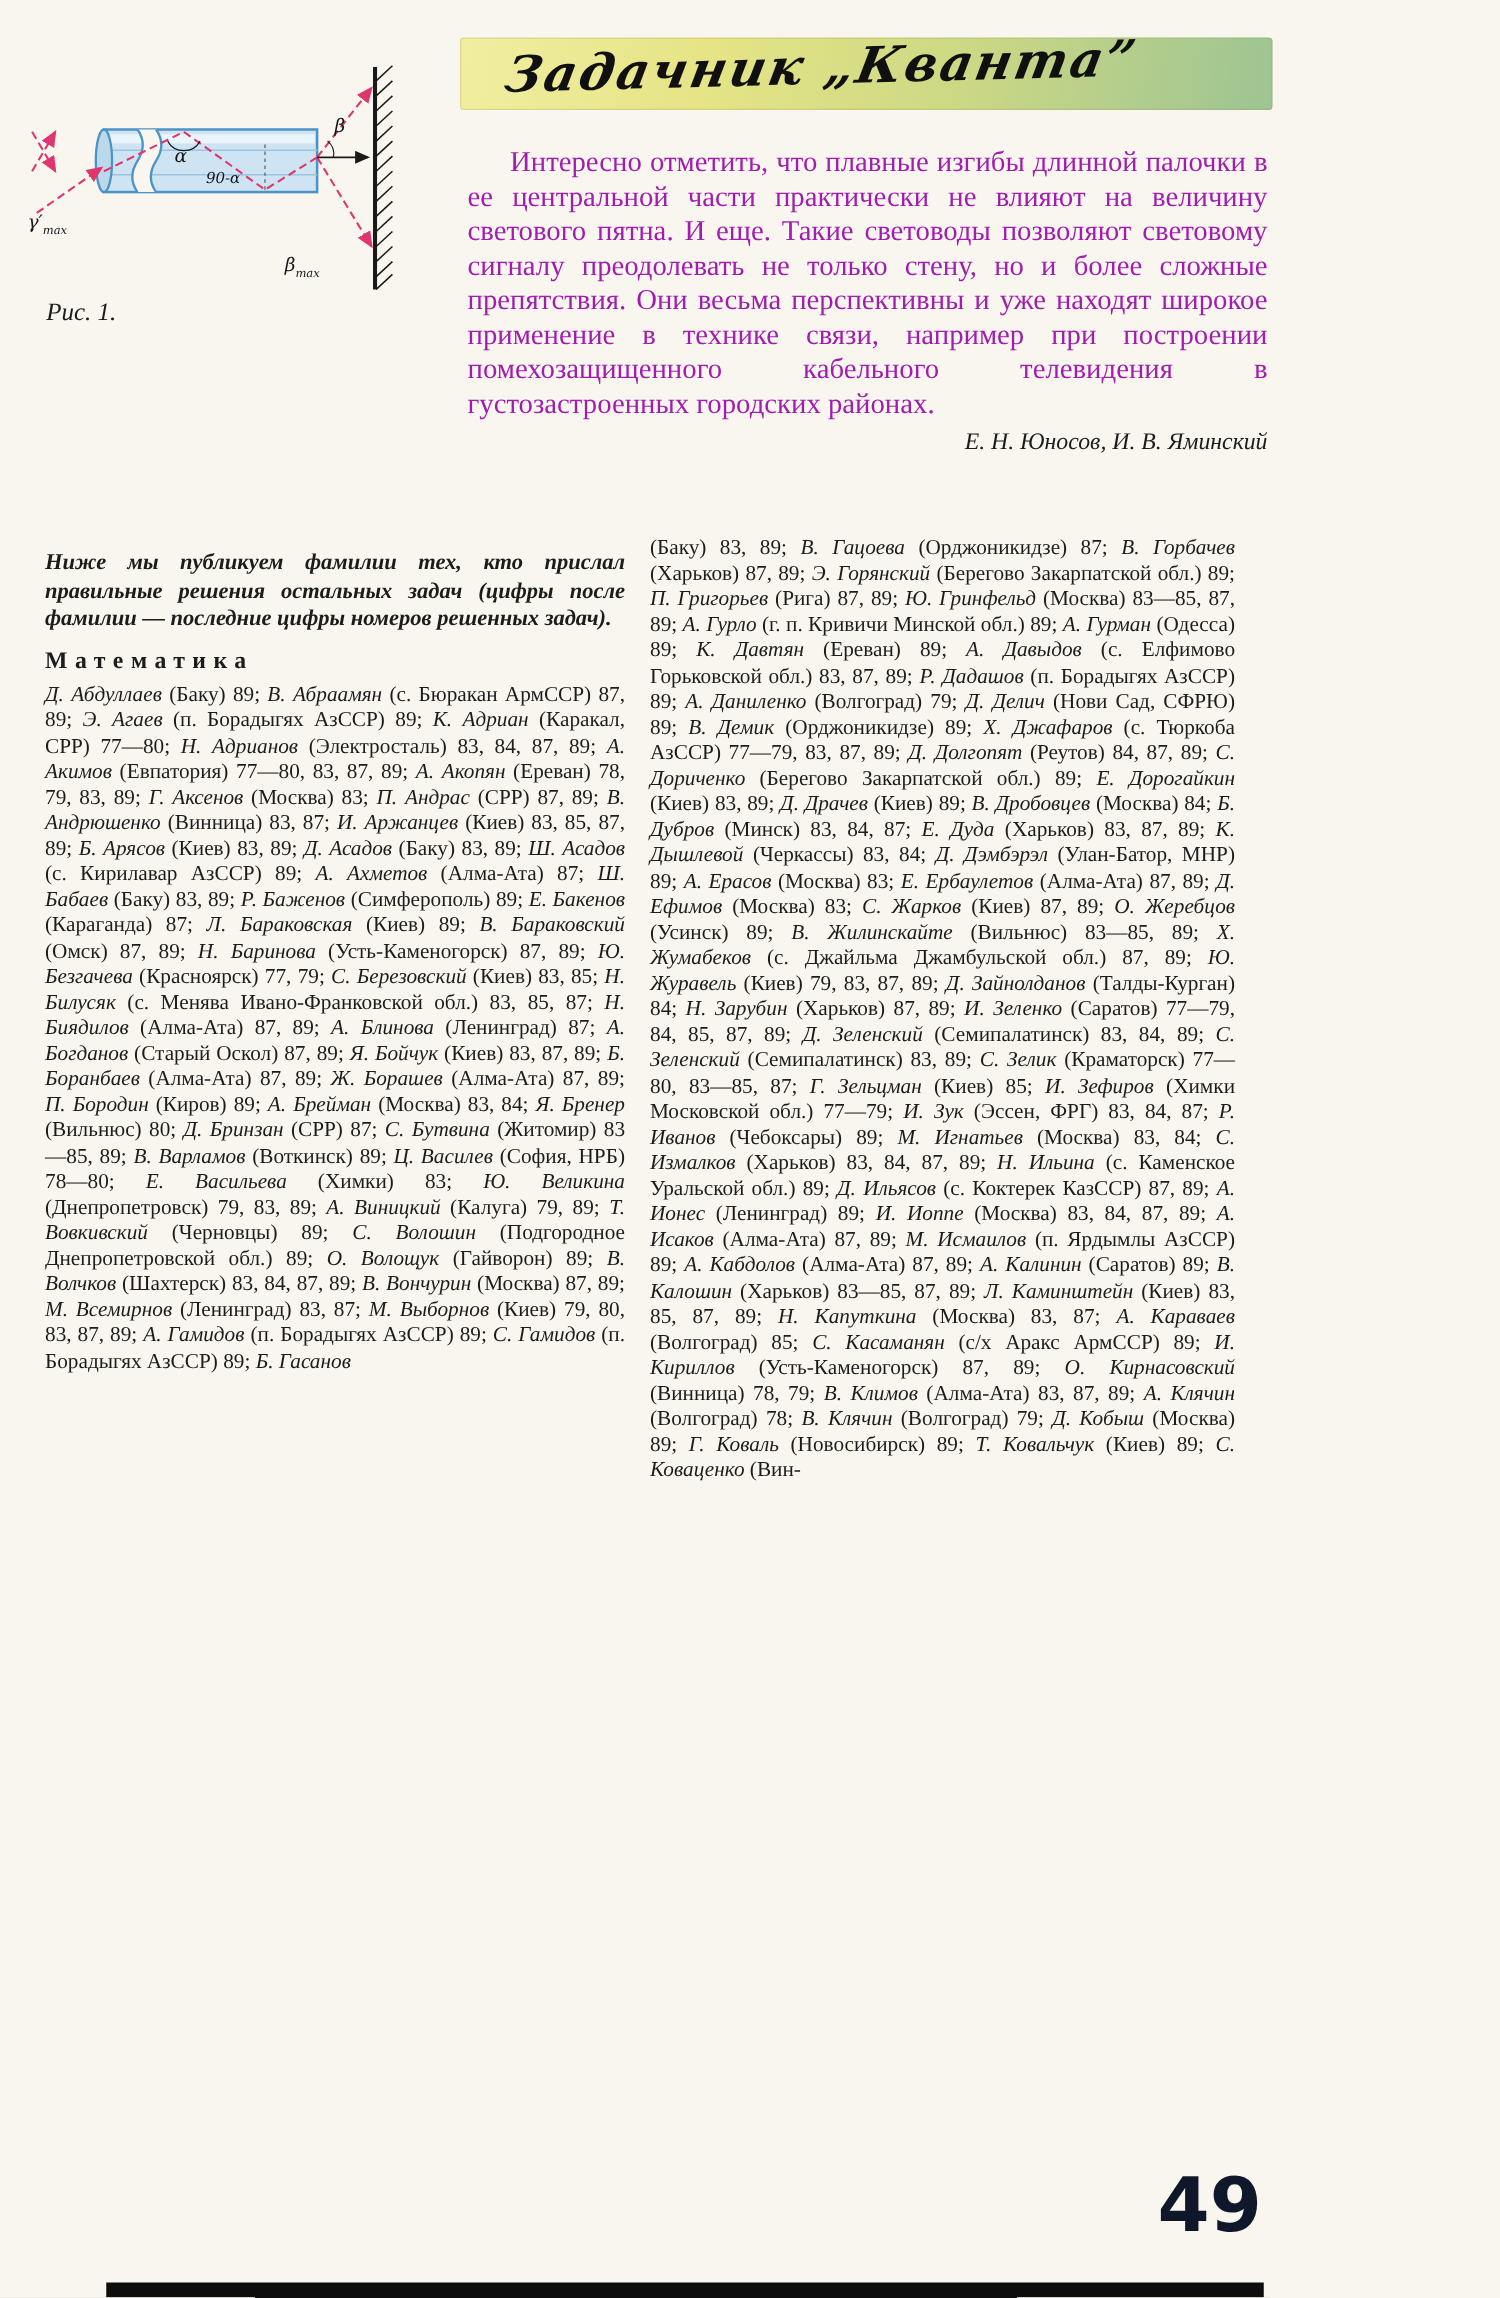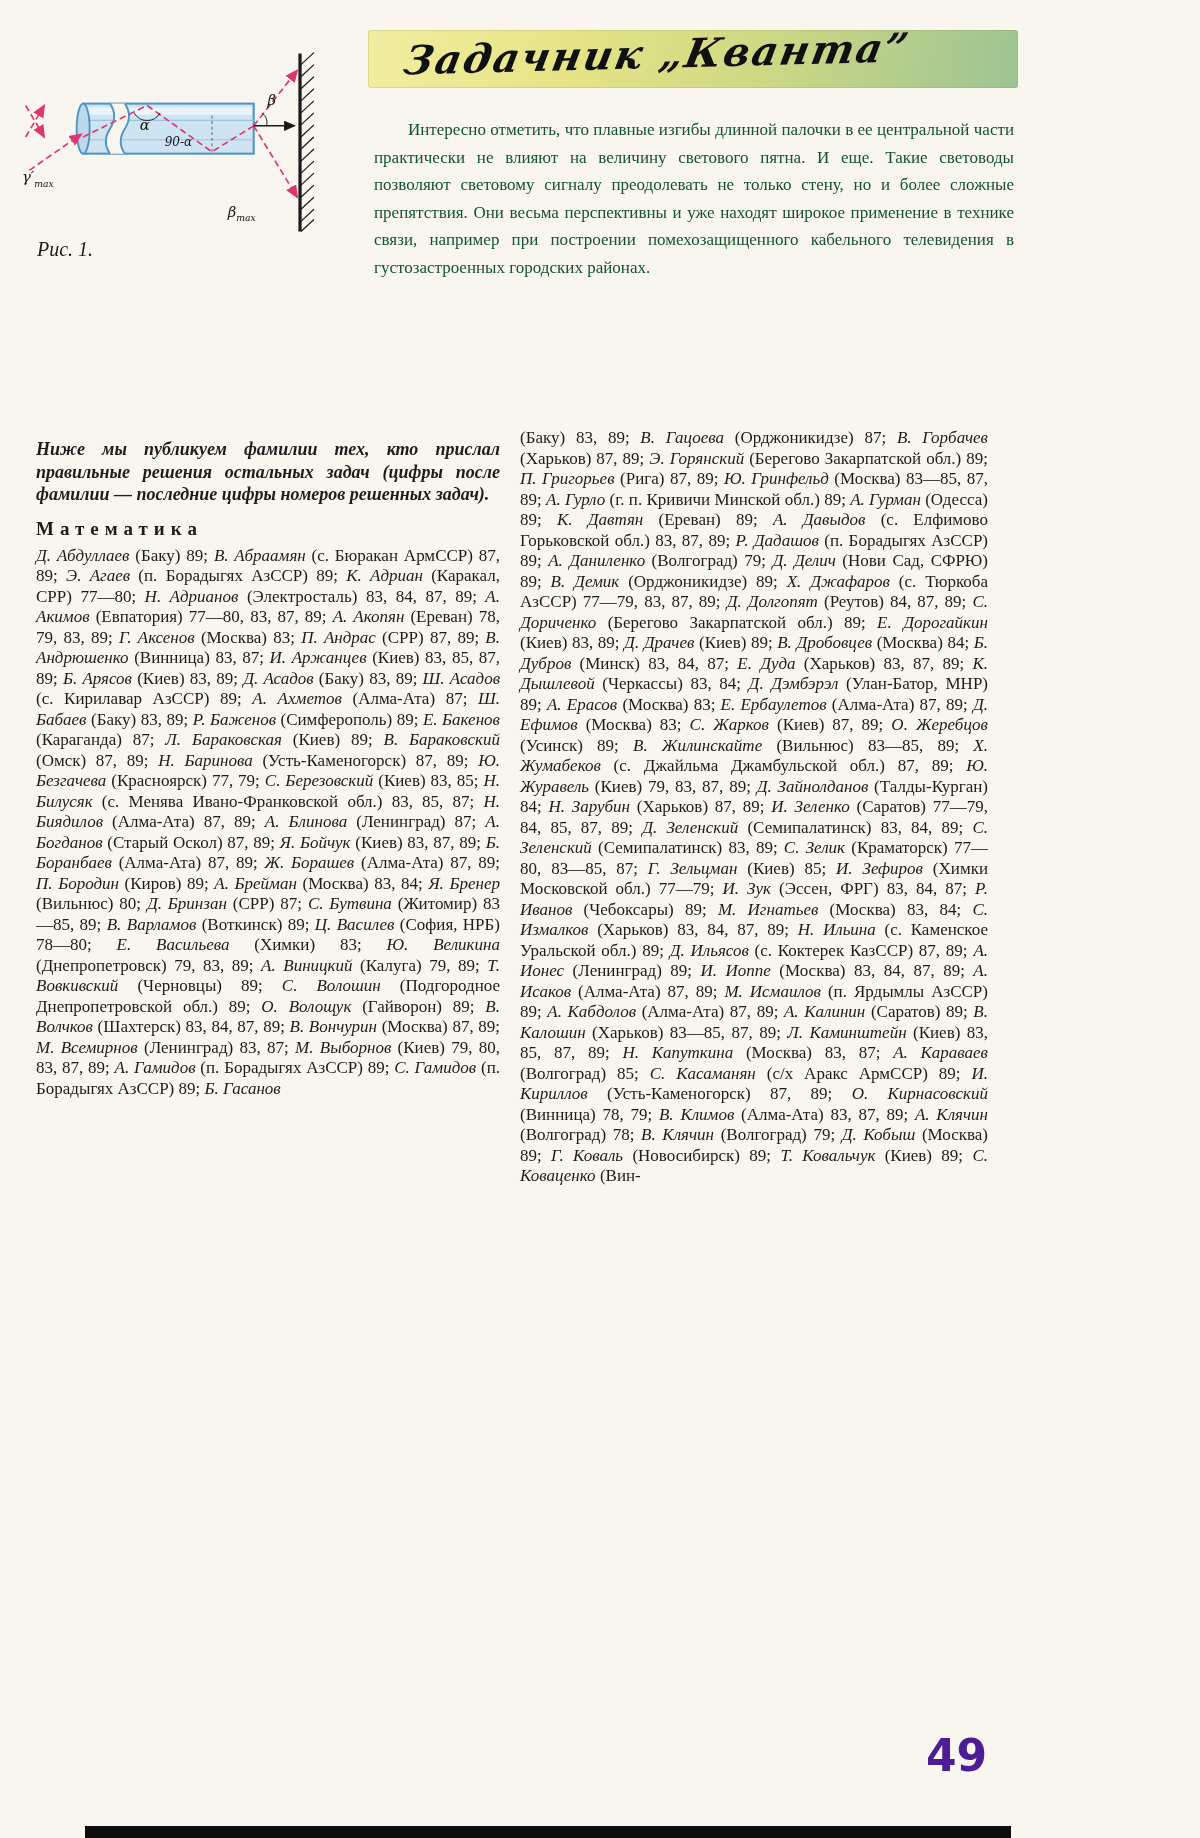--- a/index.html
+++ b/index.html
@@ -23,8 +23,8 @@
 
   
   .top-text{position:absolute;left:374px;top:116px;width:640px;}
-  .lead{margin:0;font-size:17px;line-height:27.5px;text-align:justify;text-indent:34px;
-        color:#14532d;}
+  .lead{margin:0;font-size:23px;line-height:27.5px;text-align:justify;text-indent:34px;
+        color:#a21caf;}
   .authors{margin-top:7px;text-align:right;font-style:italic;font-size:19px;}
 
   

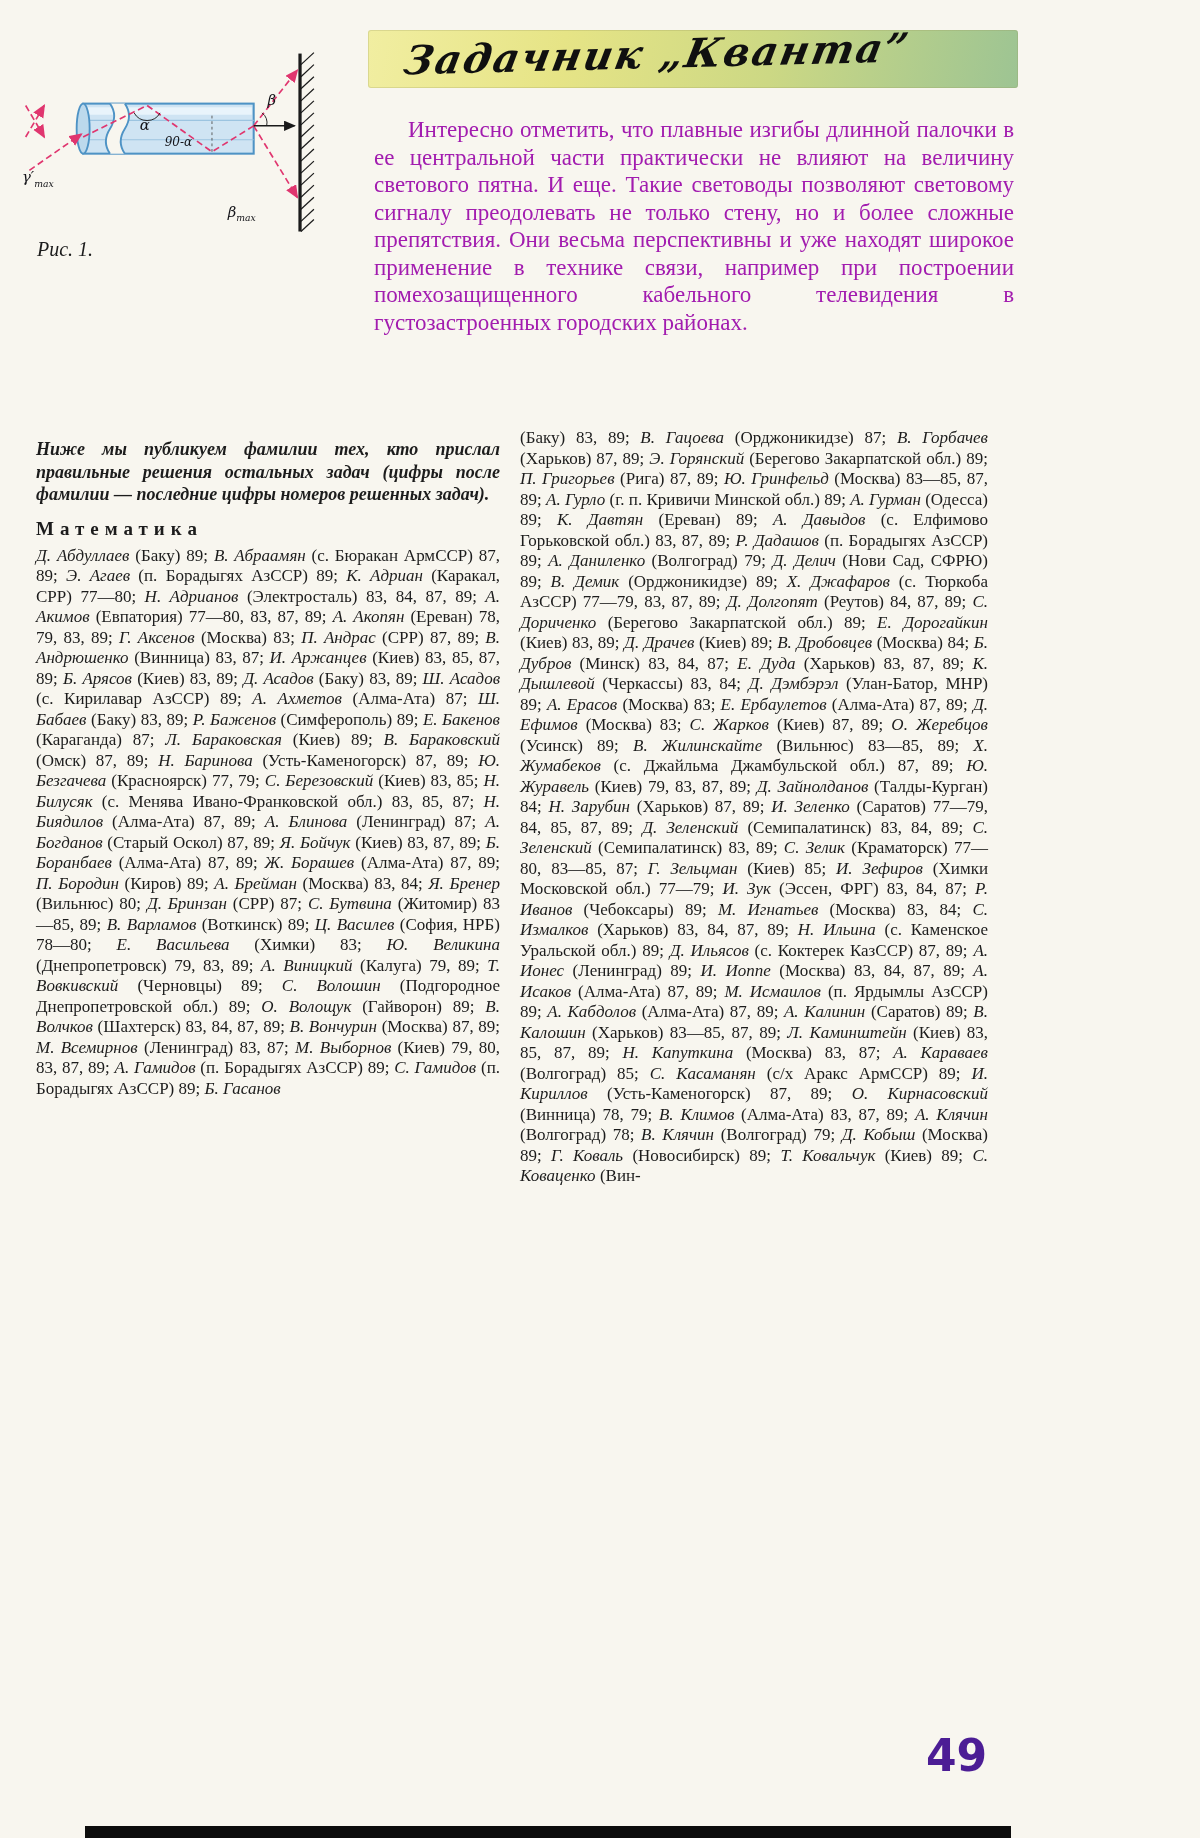--- a/index.html
+++ b/index.html
@@ -118,6 +118,7 @@
 
   <div class="top-text">
     <p class="lead">Интересно отметить, что плавные изгибы длинной палочки в ее центральной части практически не влияют на величину светового пятна. И еще. Такие световоды позволяют световому сигналу преодолевать не только стену, но и более сложные препятствия. Они весьма перспективны и уже находят широкое применение в технике связи, например при построении помехозащищенного кабельного телевидения в густозастроенных городских районах.</p>
+    <div class="authors">Е. Н. Юносов, И. В. Яминский</div>
   </div>
 
   <div class="col-left">

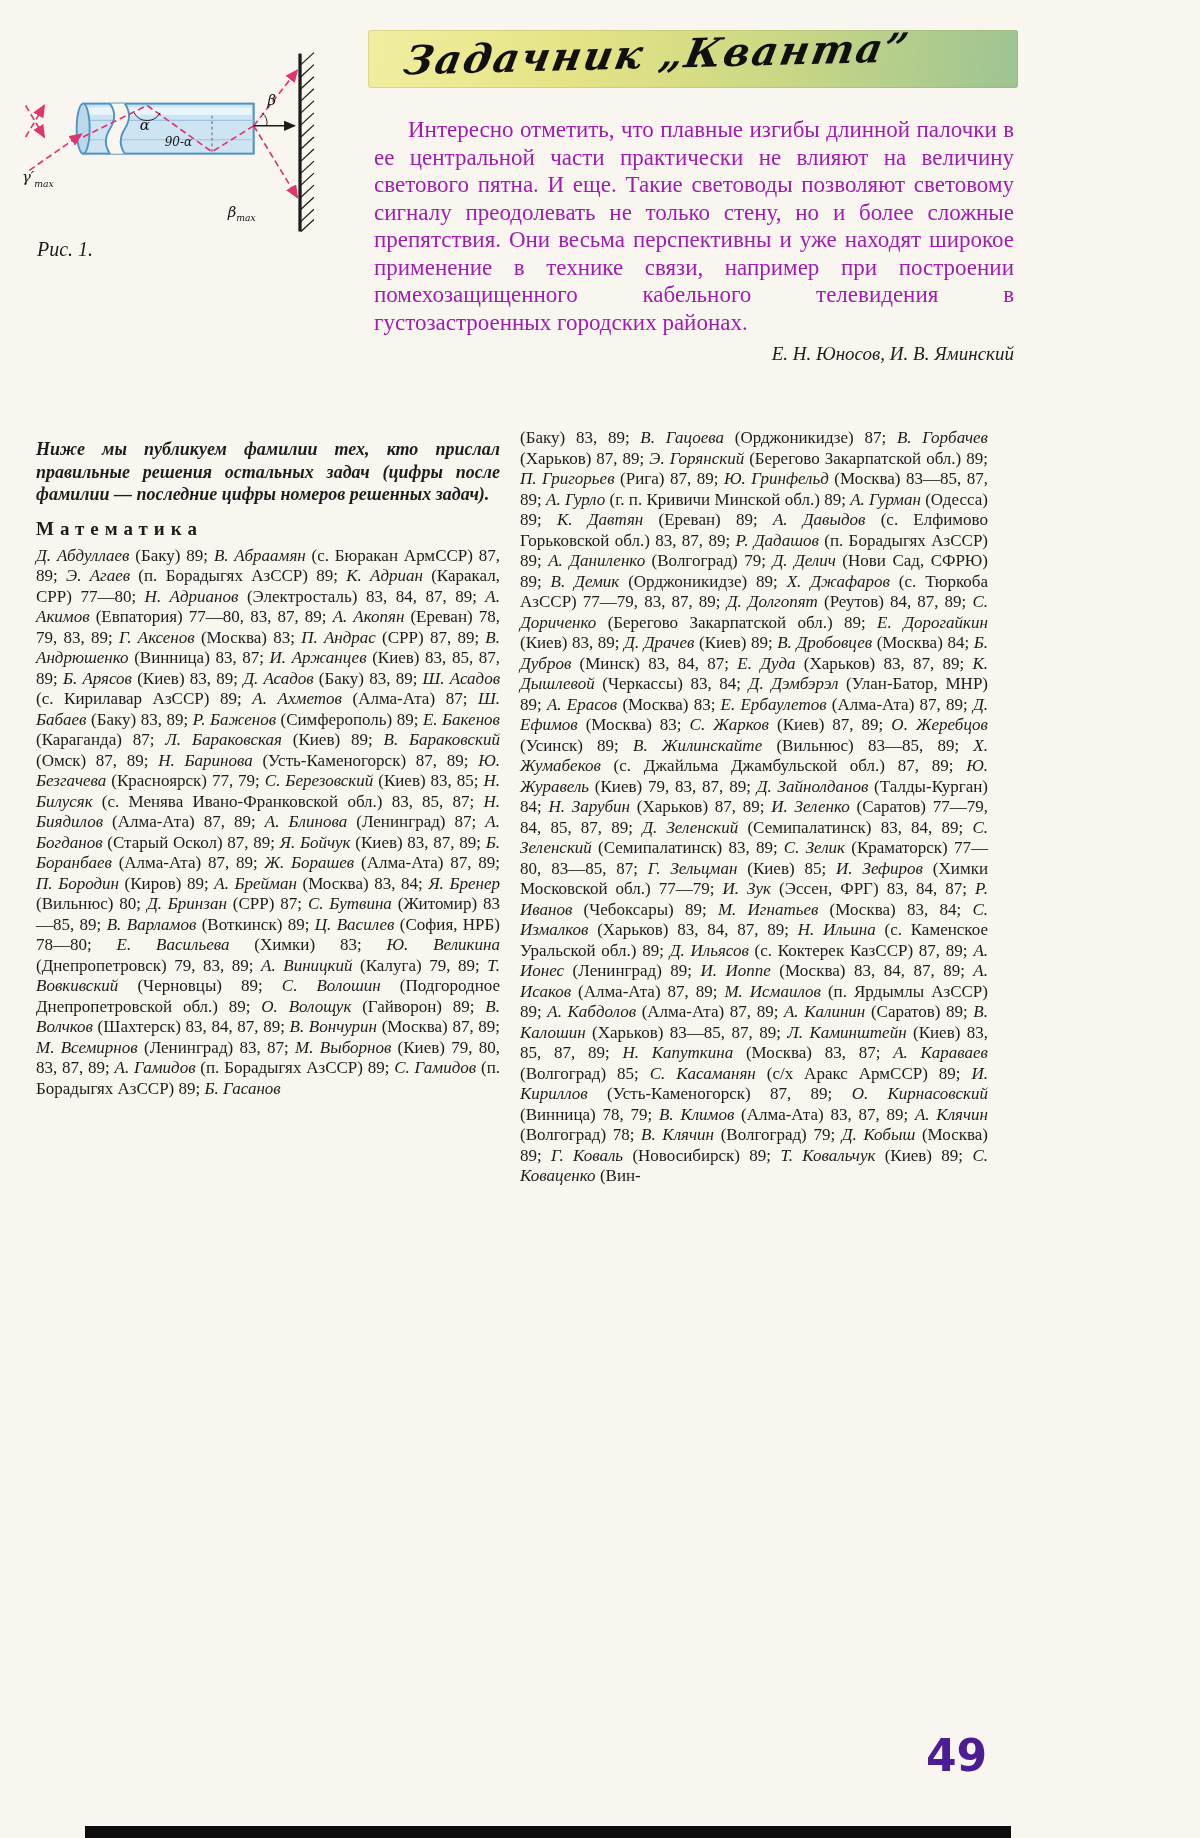--- a/index.html
+++ b/index.html
@@ -39,7 +39,7 @@
 
   
   .page-number{position:absolute;left:926px;top:1730px;font-family:"DejaVu Sans",sans-serif;
-               font-weight:bold;font-size:44px;color:#4c1d95;}
+               font-weight:bold;font-size:60px;color:#0f172a;}
   .bottom-bar{position:absolute;left:85px;top:1826px;width:926px;height:12px;background:#0d0d0d;}
 </style>
 </head>

